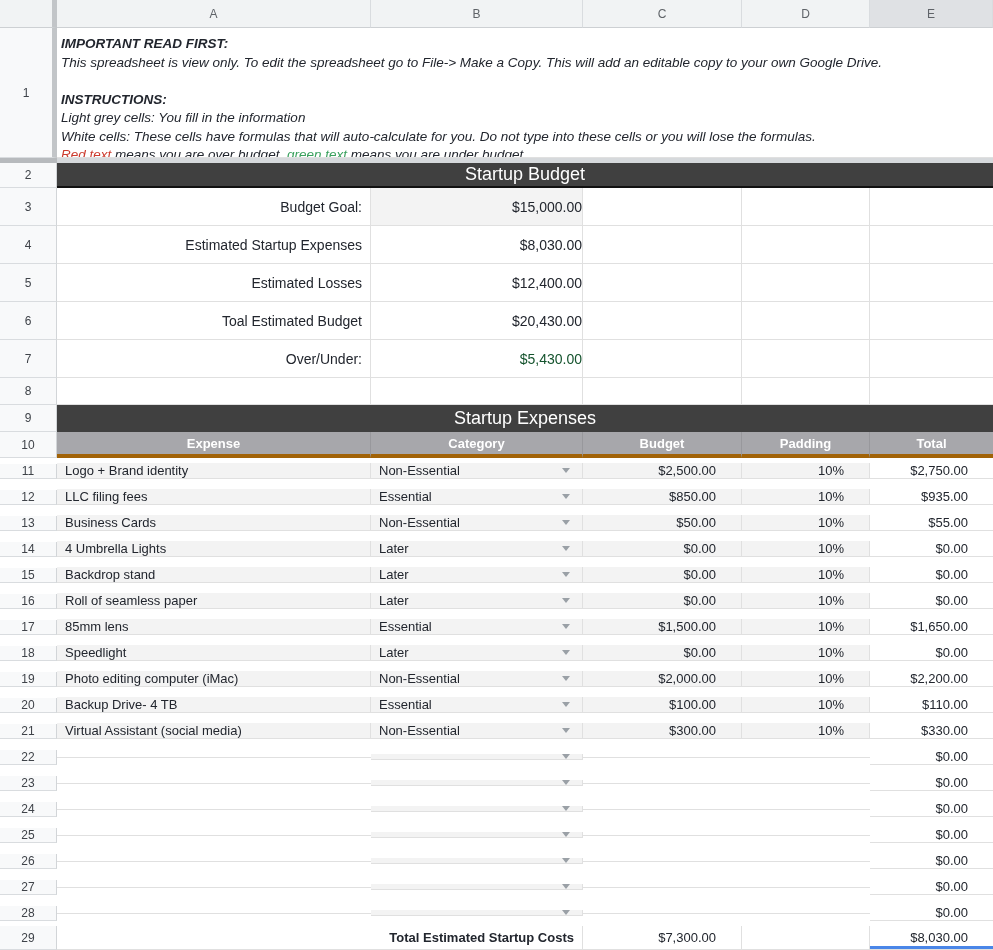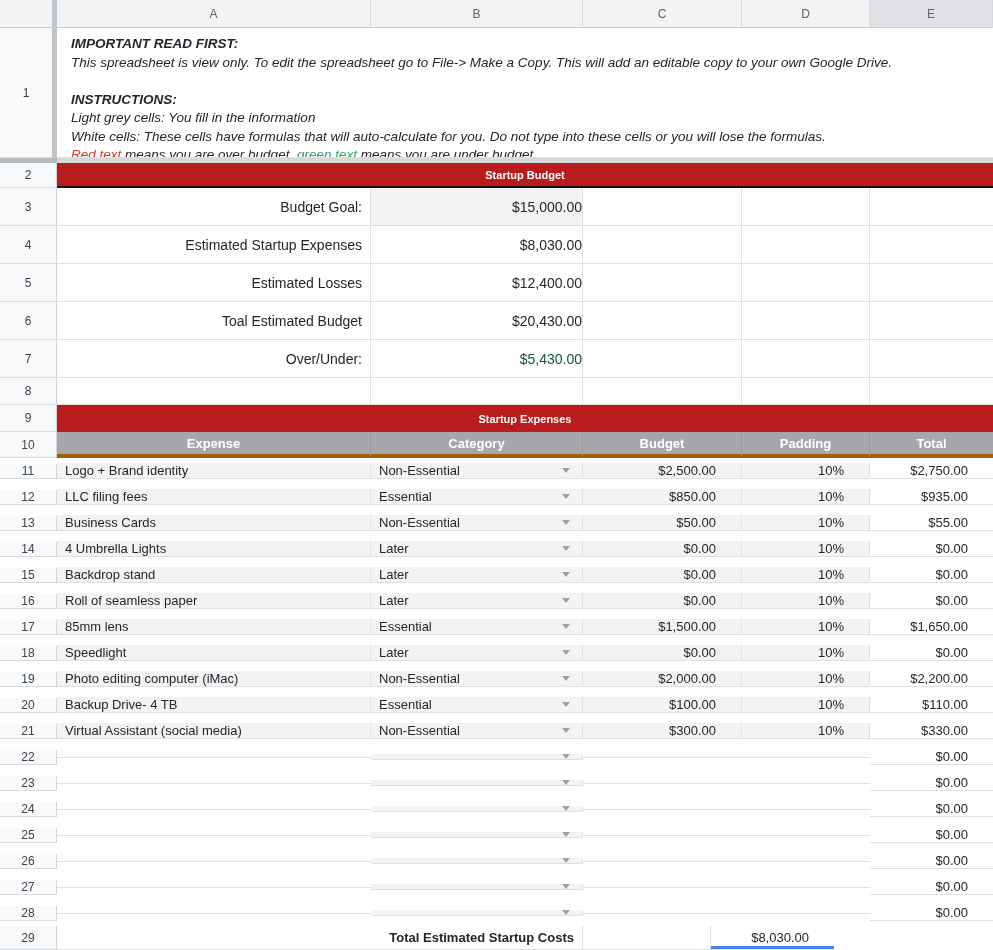--- a/index.html
+++ b/index.html
@@ -32,7 +32,7 @@
   
   .row-1 { height:130px; }
   .row-1 .g { border-right:5px solid #c2c5c8; }
-  .instr { padding:7px 0 0 14px; font-style:italic; font-size:13.5px; line-height:18.5px; background:#fff; display:block; }
+  .instr { padding:7px 0 0 4px; font-style:italic; font-size:13.5px; line-height:18.5px; background:#fff; display:block; }
   .instr .b { font-weight:bold; }
   .instr .blank { height:18.5px; }
   .instr .mix { white-space:pre-wrap; }

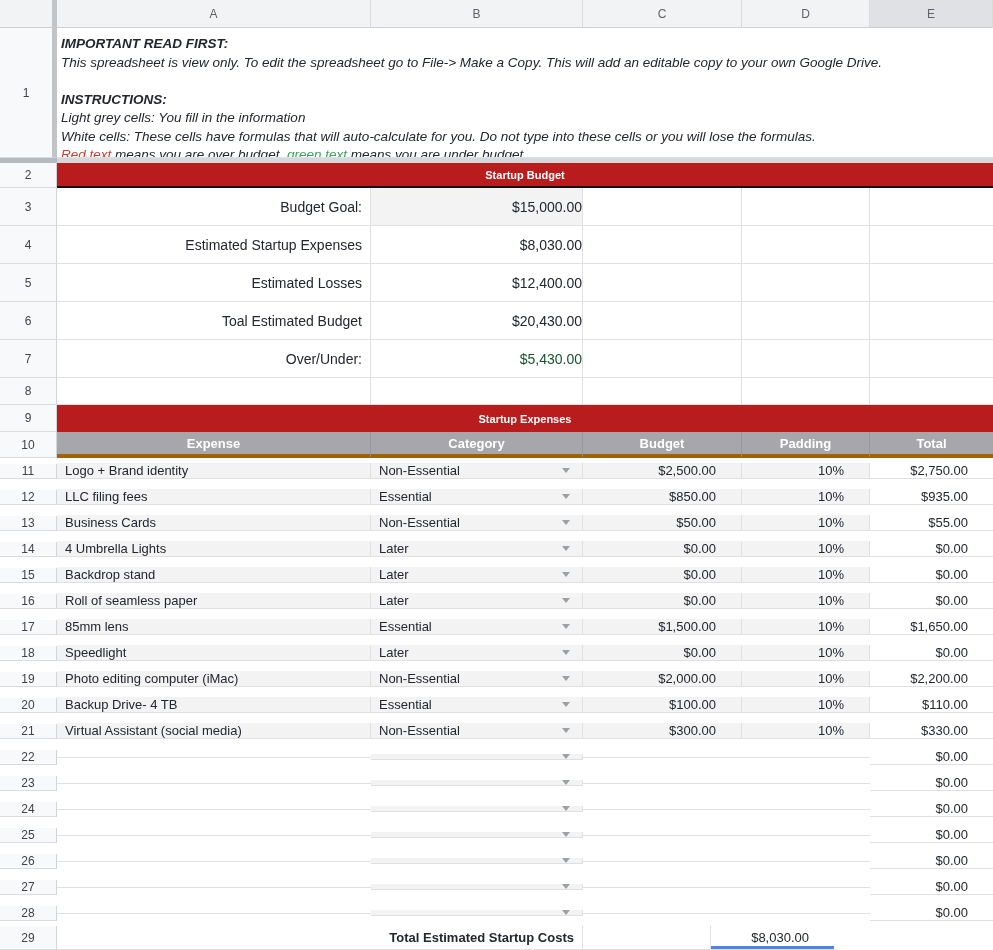--- a/index.html
+++ b/index.html
@@ -47,7 +47,7 @@
   
   .row-2 { height:25px; }
   .row-9 { height:27px; }
-  .teal { background:#b91c1c; color:#fff; font-weight:bold; font-size:11px;
+  .teal { background:#404040; color:#fff; font-weight:normal; font-size:18px;
           display:flex; align-items:center; justify-content:center; border-bottom:none; }
   .row-2 .teal { border-bottom:2px solid #111; }
 

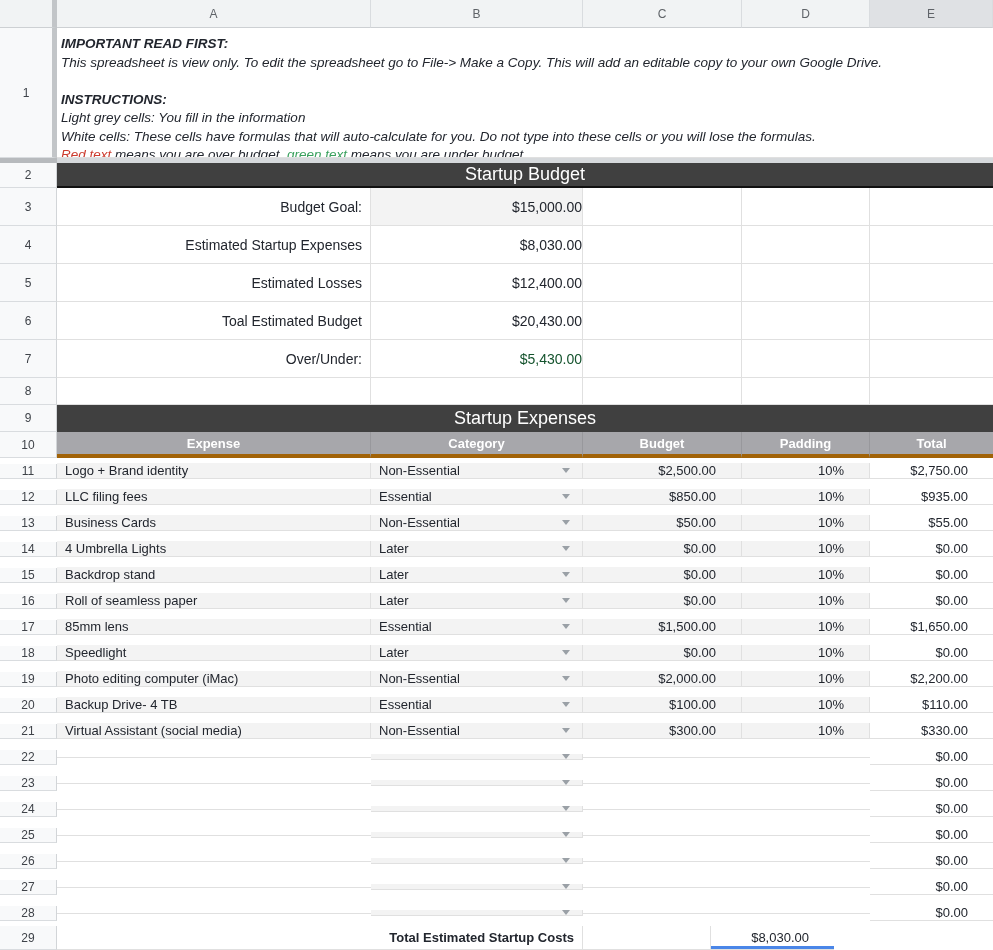--- a/index.html
+++ b/index.html
@@ -382,6 +382,7 @@
   <div class="r row-29">
     <div class="g">29</div>
     <div class="c cab pr bold" style="padding-right:8px;">Total Estimated Startup Costs</div>
+    <div class="c cc pr">$7,300.00</div>
     <div class="c cd pr"></div>
     <div class="c ce pr rel">
         <span>$8,030.00</span>

